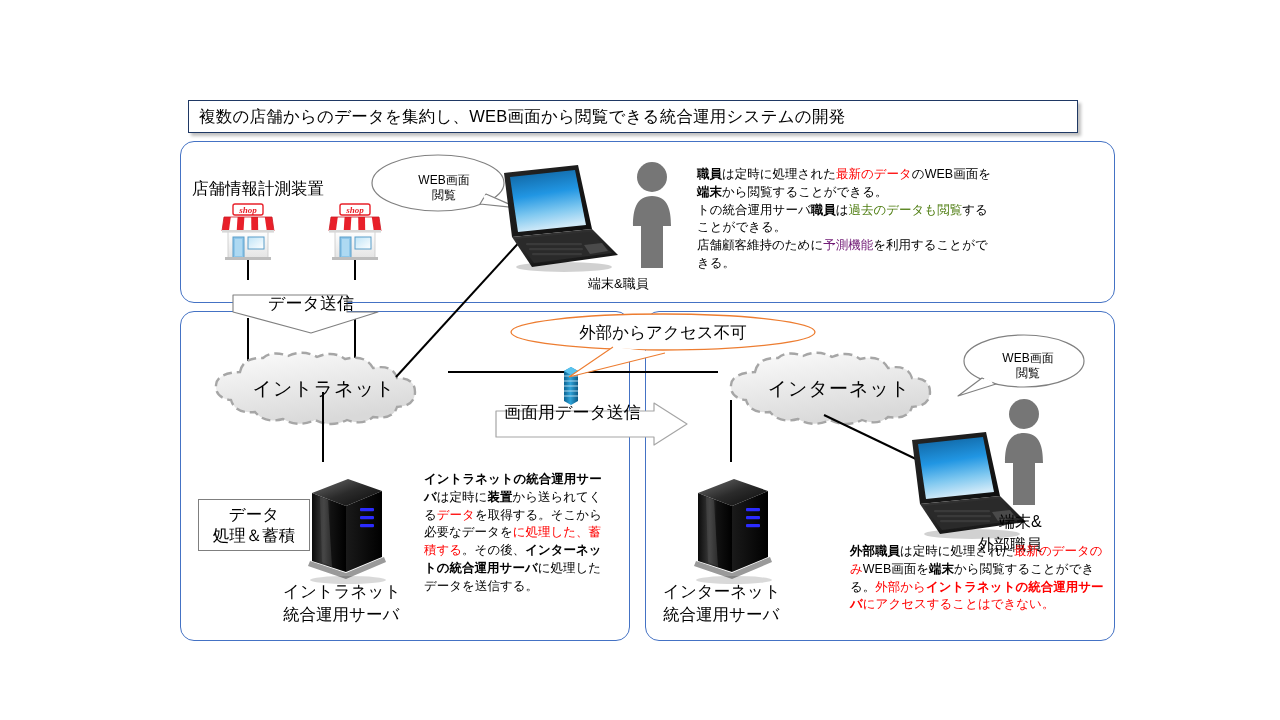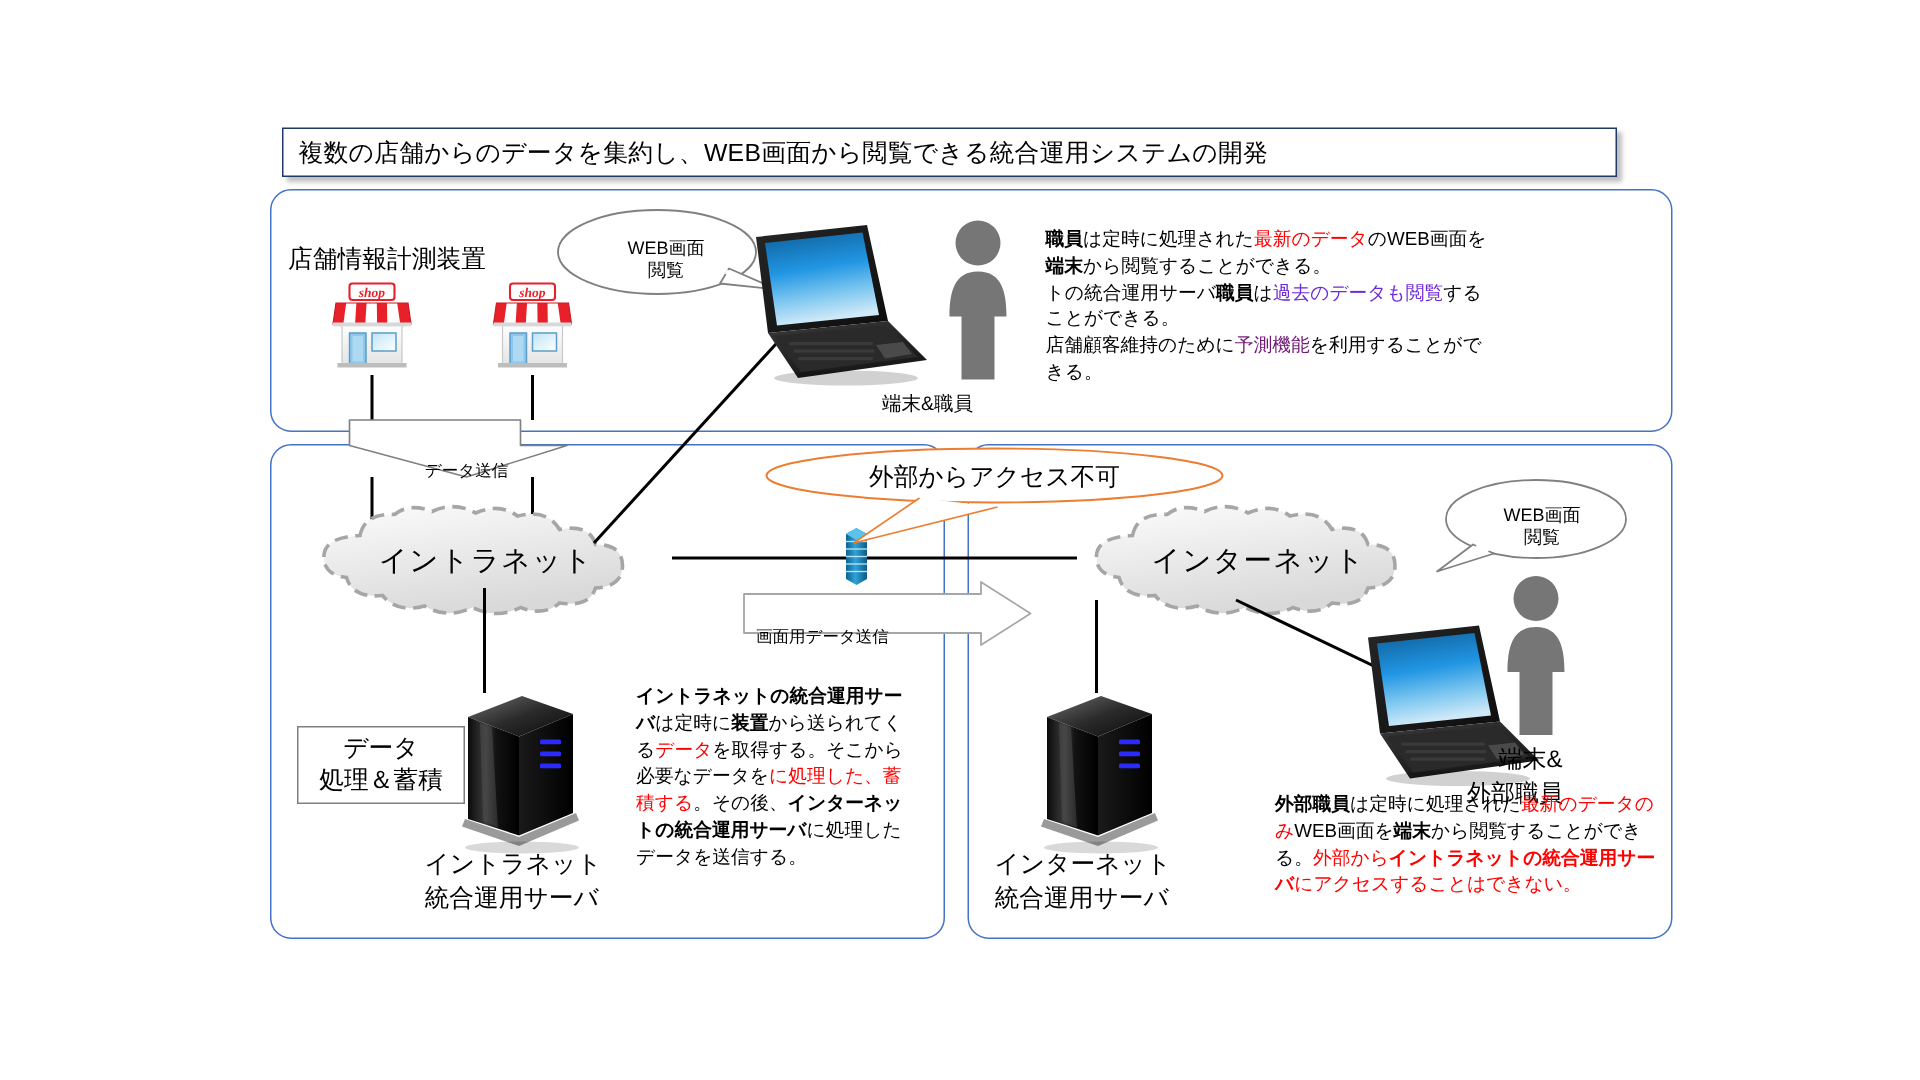--- a/index.html
+++ b/index.html
@@ -12,7 +12,7 @@
     position:relative;
   }
   .stage{position:absolute;left:0;top:0;width:1280px;height:720px;}
-  .abs{position:absolute;}
+  .abs{position:absolute;margin-top:15px;}
 
   
   #title-box{

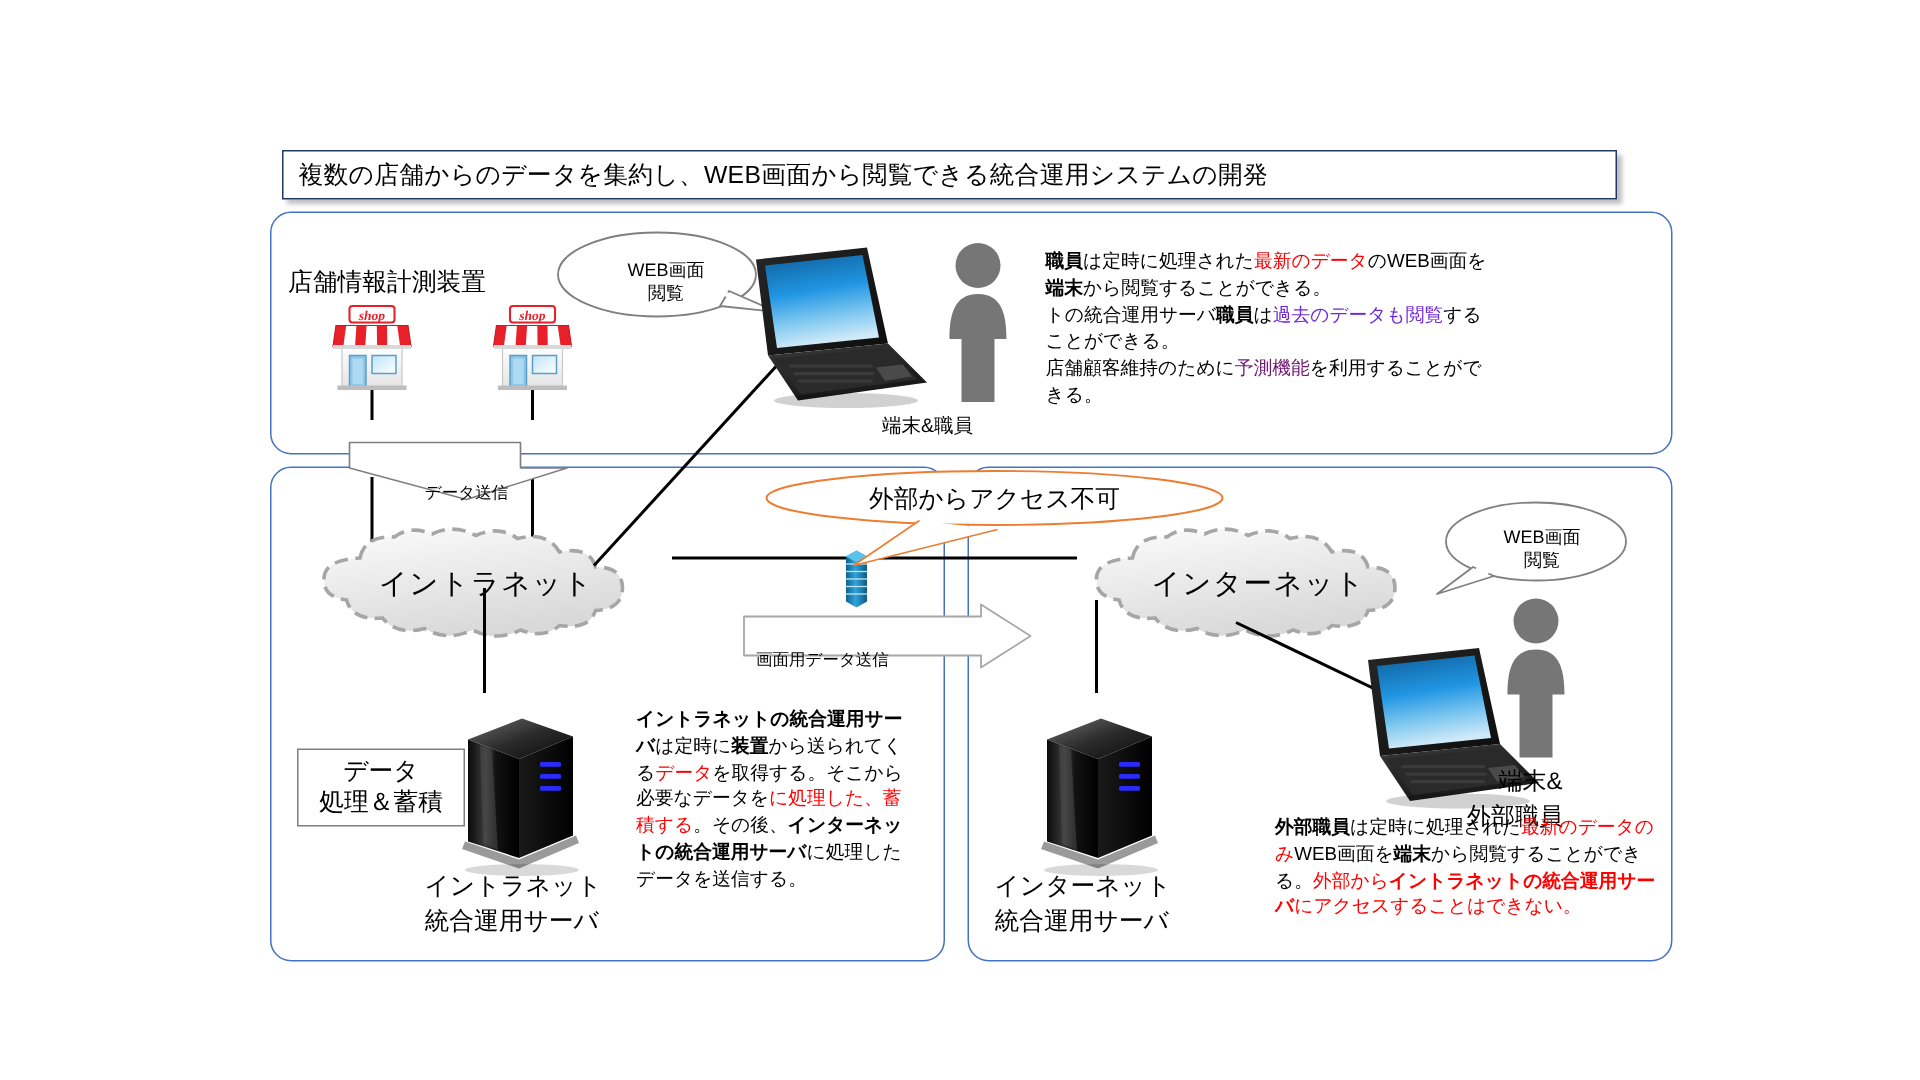--- a/index.html
+++ b/index.html
@@ -333,7 +333,7 @@
     <div>
         <div><span style="font-weight: bold;">職員</span><span>は定時に処理された</span><span style="color: rgb(255, 0, 0);">最新のデータ</span><span>のWEB画面を</span></div>
         <div><span style="font-weight: bold;">端末</span><span>から閲覧することができる。</span></div>
-        <div><span>トの統合運用サーバ</span><span style="font-weight: bold;">職員</span><span>は</span><span style="color: #6d28d9;">過去のデータも閲覧</span><span>する</span></div>
+        <div><span>トの統合運用サーバ</span><span style="font-weight: bold;">職員</span><span>は</span><span style="color: #4d7c0f;">過去のデータも閲覧</span><span>する</span></div>
         <div><span>ことができる。</span></div>
         <div><span>店舗顧客維持のために</span><span style="color: #701a75;">予測機能</span><span>を利用することがで</span></div>
         <div><span>きる。</span></div>

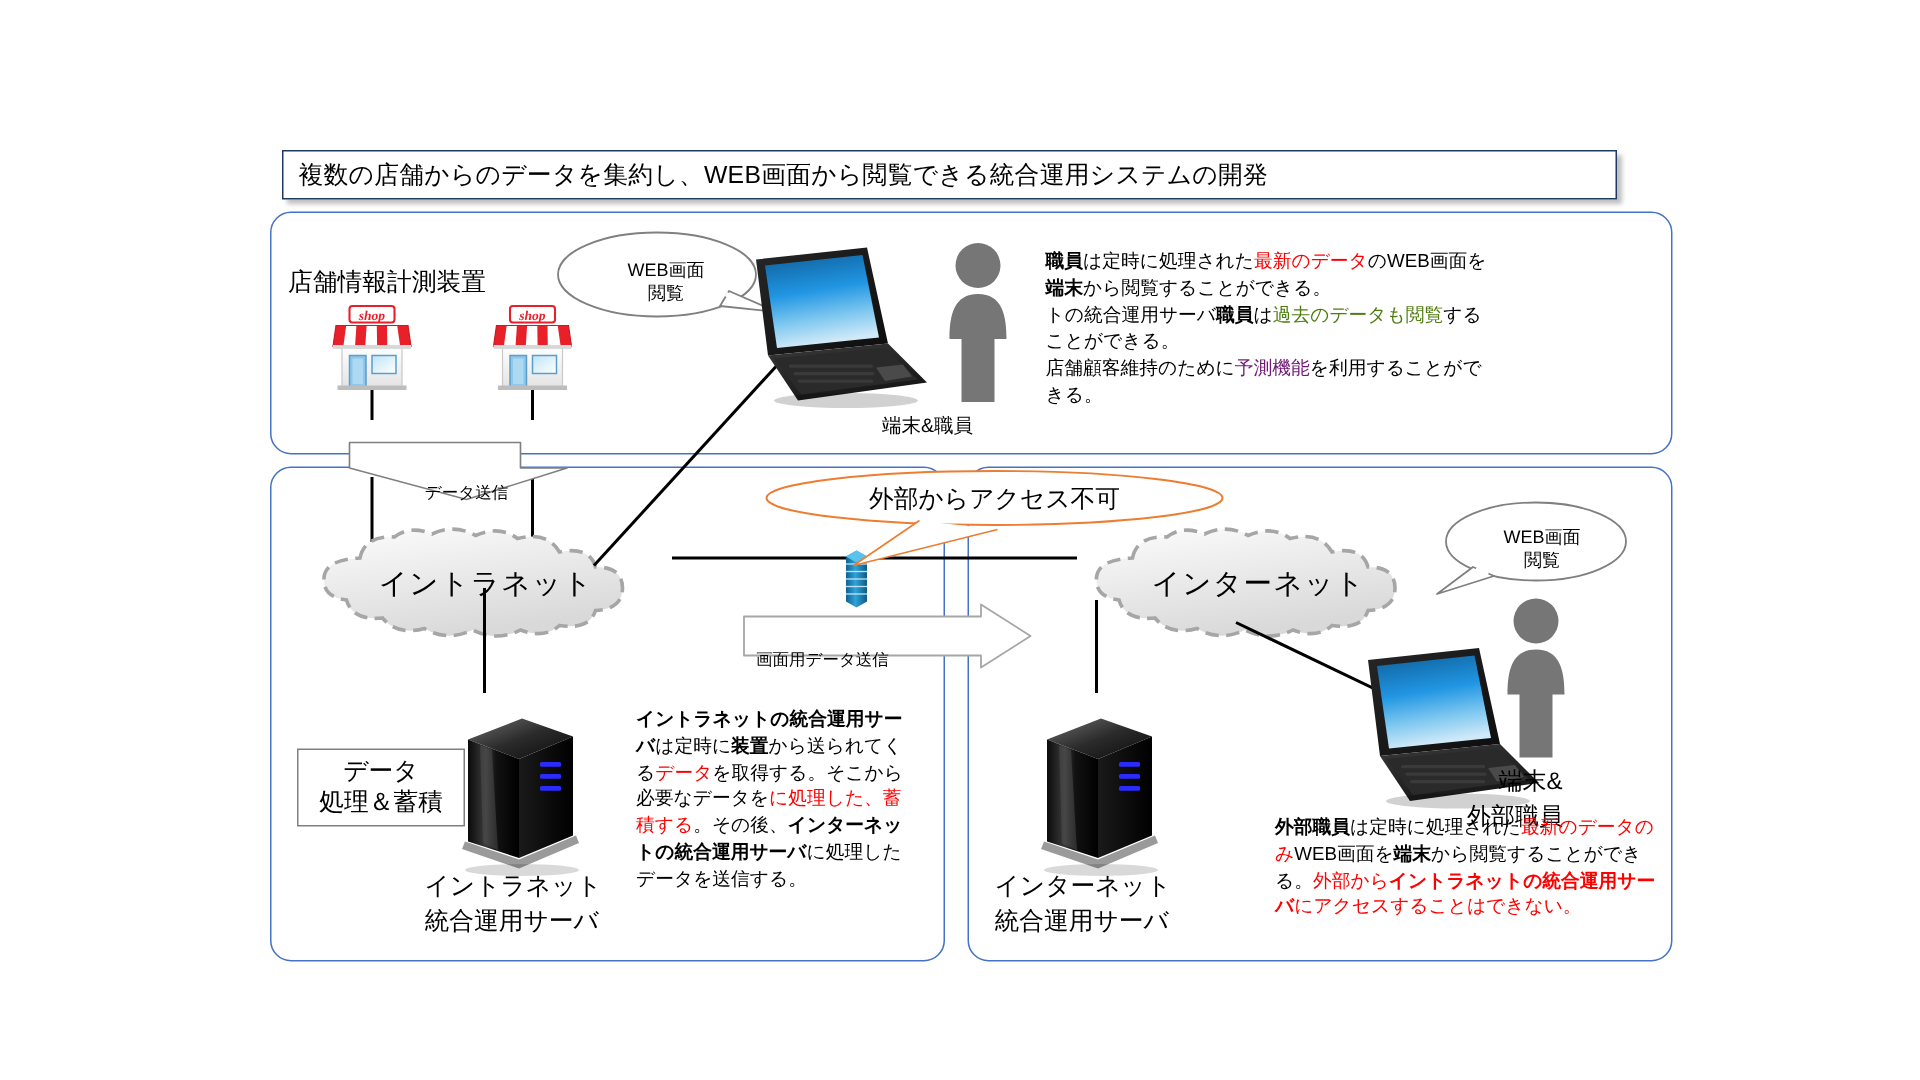--- a/index.html
+++ b/index.html
@@ -71,8 +71,8 @@
   .blockarrow svg{display:block;}
   .blockarrow .ba-txt{
     position:absolute;left:0;top:0;width:100%;height:100%;
-    display:flex;align-items:flex-end;justify-content:center;
-    font-size:11px;white-space:nowrap;
+    display:flex;align-items:flex-start;justify-content:center;
+    font-size:17px;white-space:nowrap;
   }
 
   

